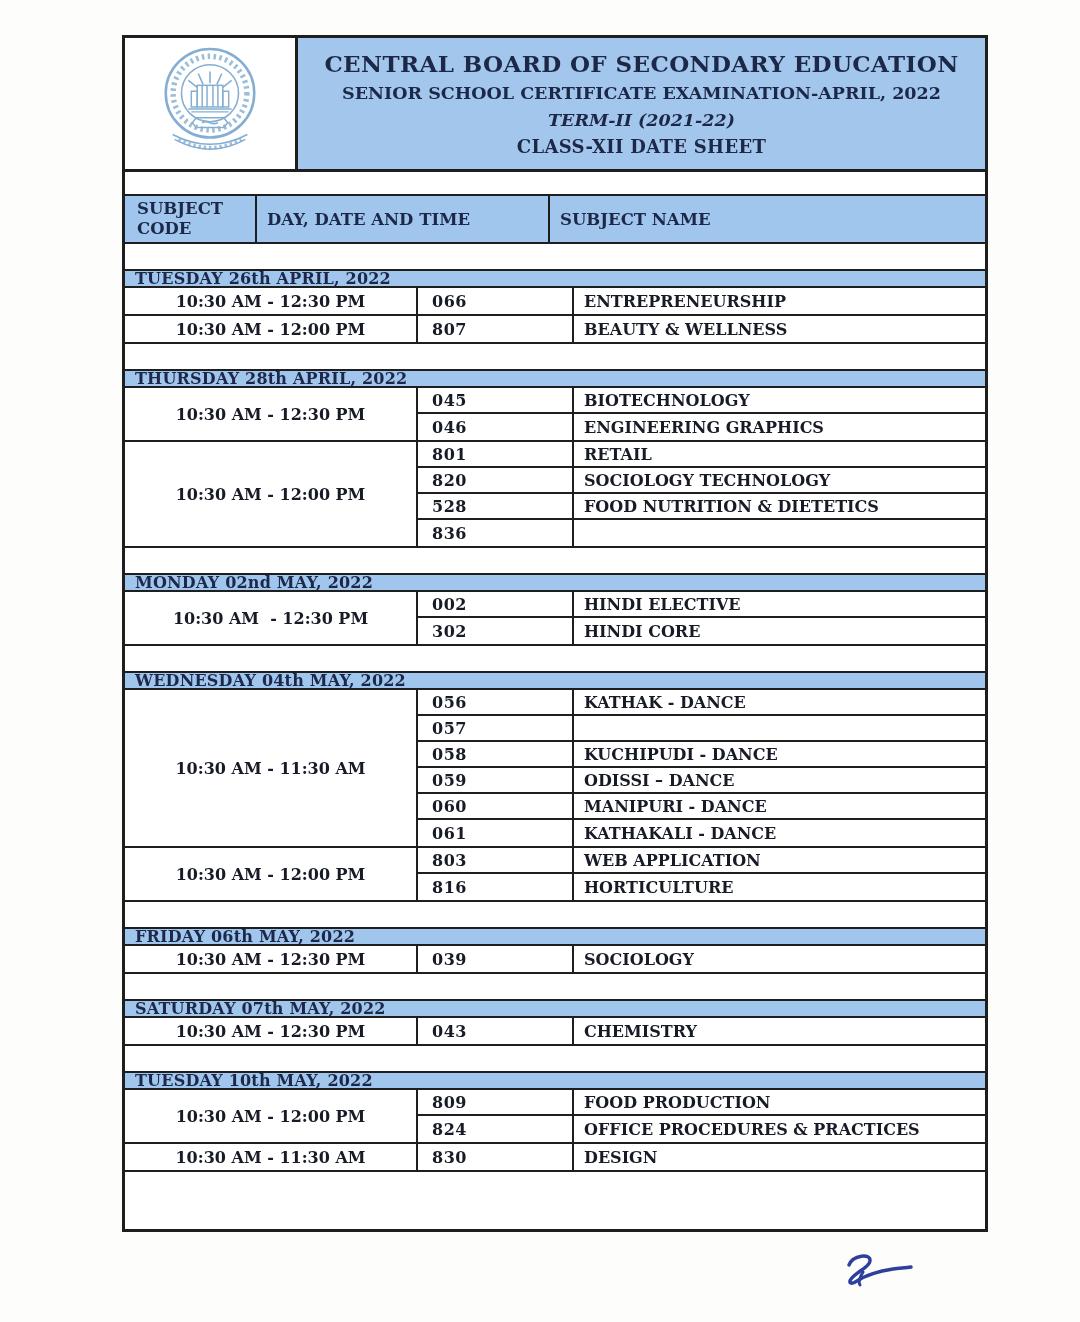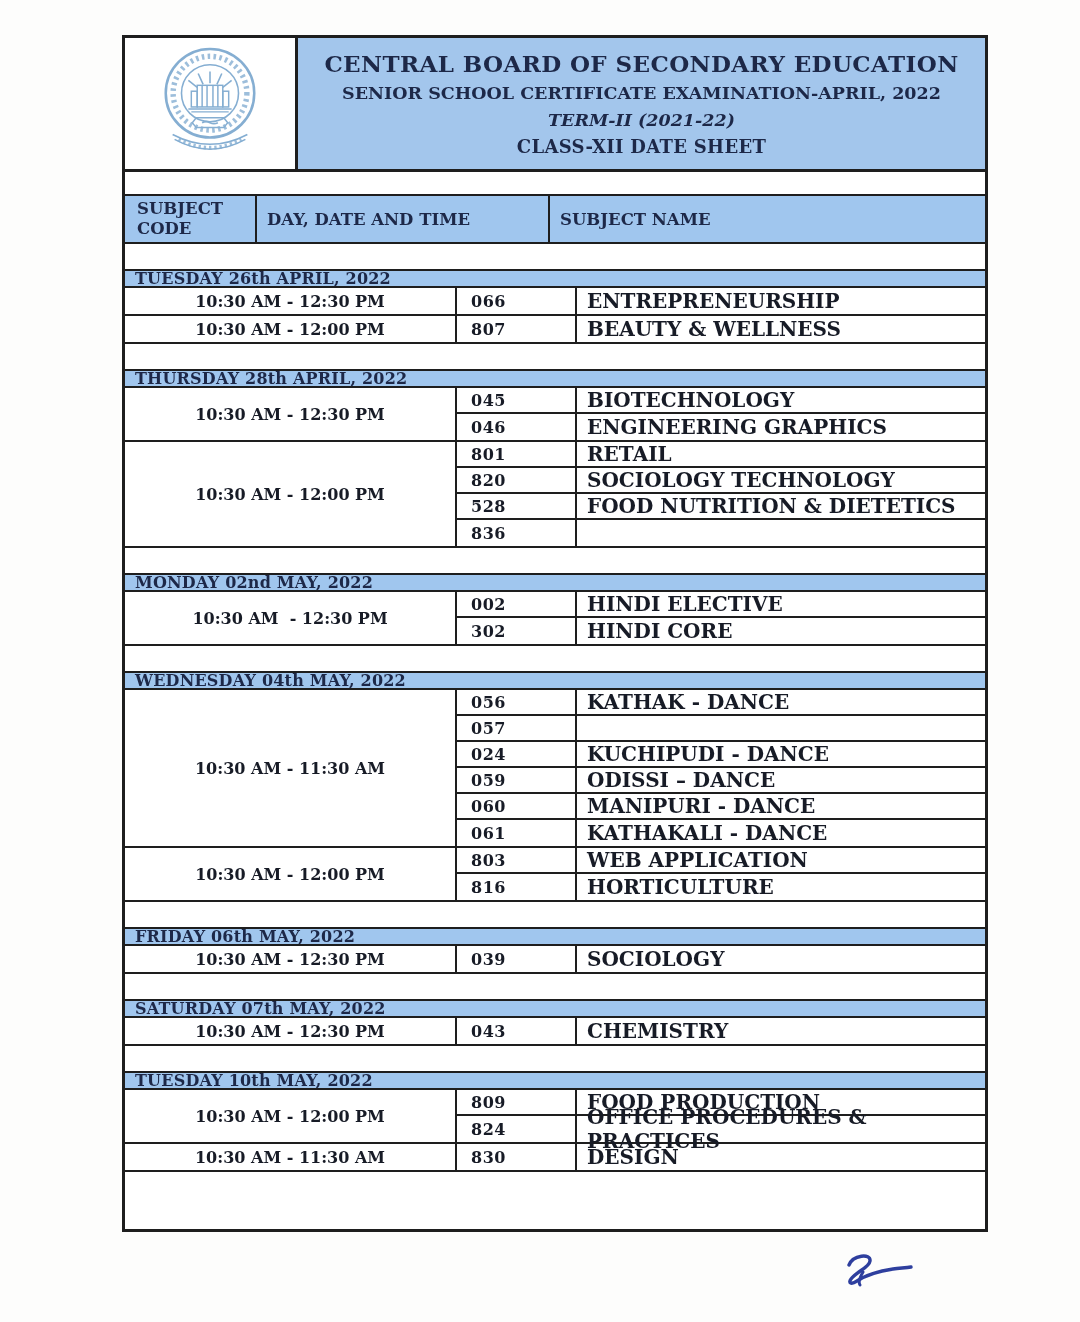--- a/index.html
+++ b/index.html
@@ -72,7 +72,7 @@
 
   .time-group { display: flex; border-bottom: 2px solid var(--border_dark, #1e1e1e); background: #fff; }
   .time-cell {
-    width: 332px;
+    width: 293px;
     border-right: 2px solid var(--border_dark, #1e1e1e);
     display: flex; align-items: center; justify-content: center;
     font-size: 16px; white-space: pre;

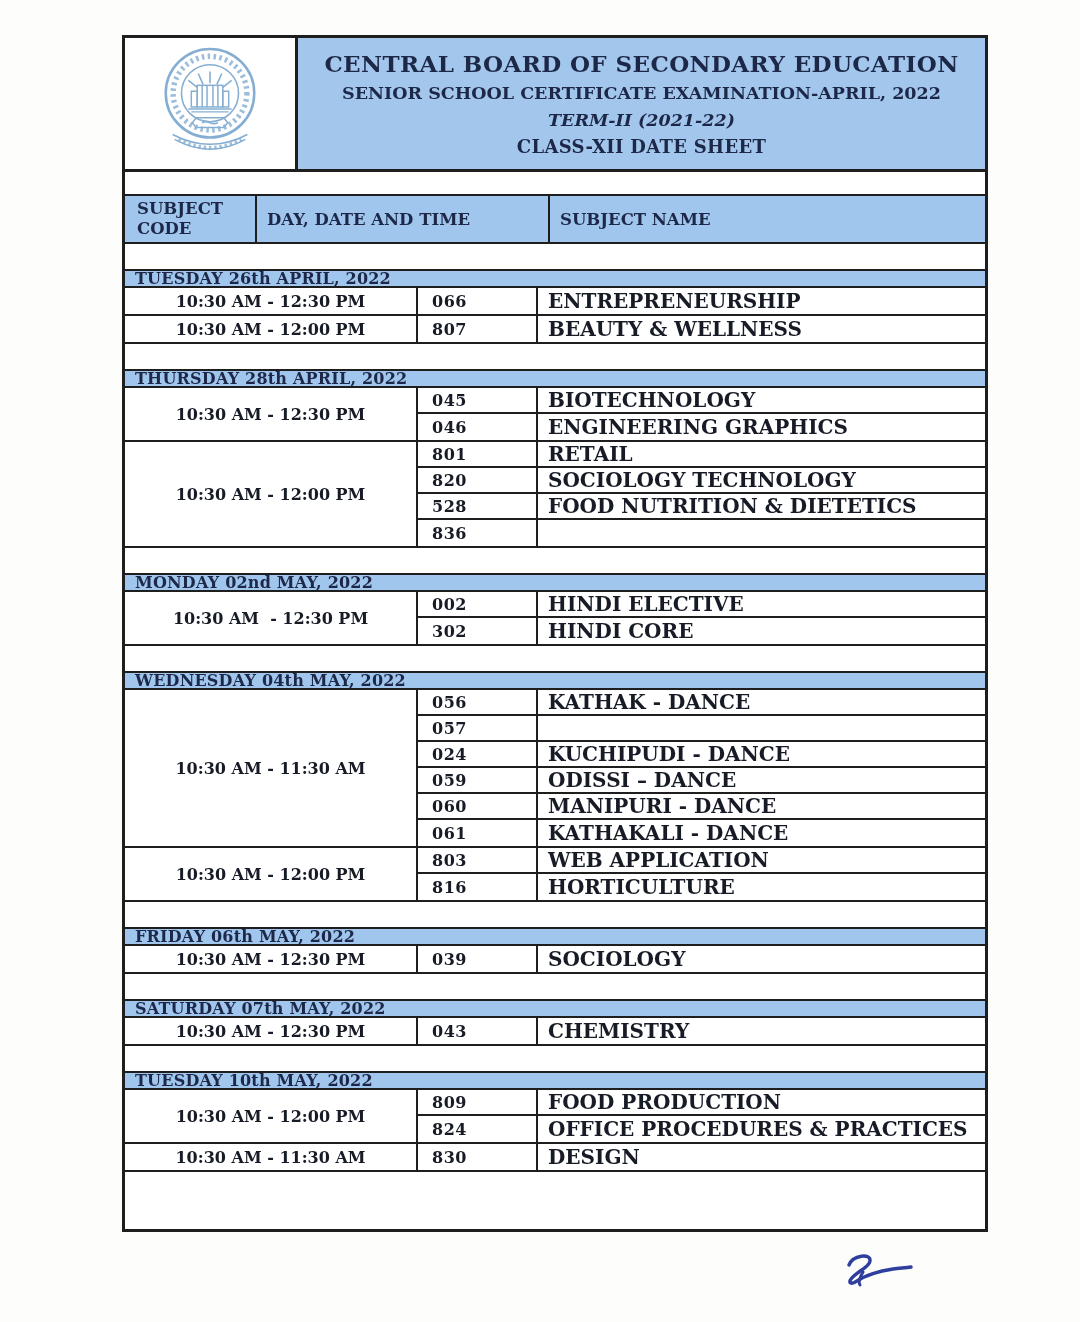--- a/index.html
+++ b/index.html
@@ -81,7 +81,7 @@
   .subject-row { display: flex; height: 26px; border-bottom: 2px solid var(--border_dark, #1e1e1e); }
   .subject-row:last-child { border-bottom: none; }
   .code-cell {
-    width: 120px; padding-left: 14px;
+    width: 156px; padding-left: 14px;
     border-right: 2px solid var(--border_dark, #1e1e1e);
     display: flex; align-items: center; font-size: 16px;
     letter-spacing: 0.5px;

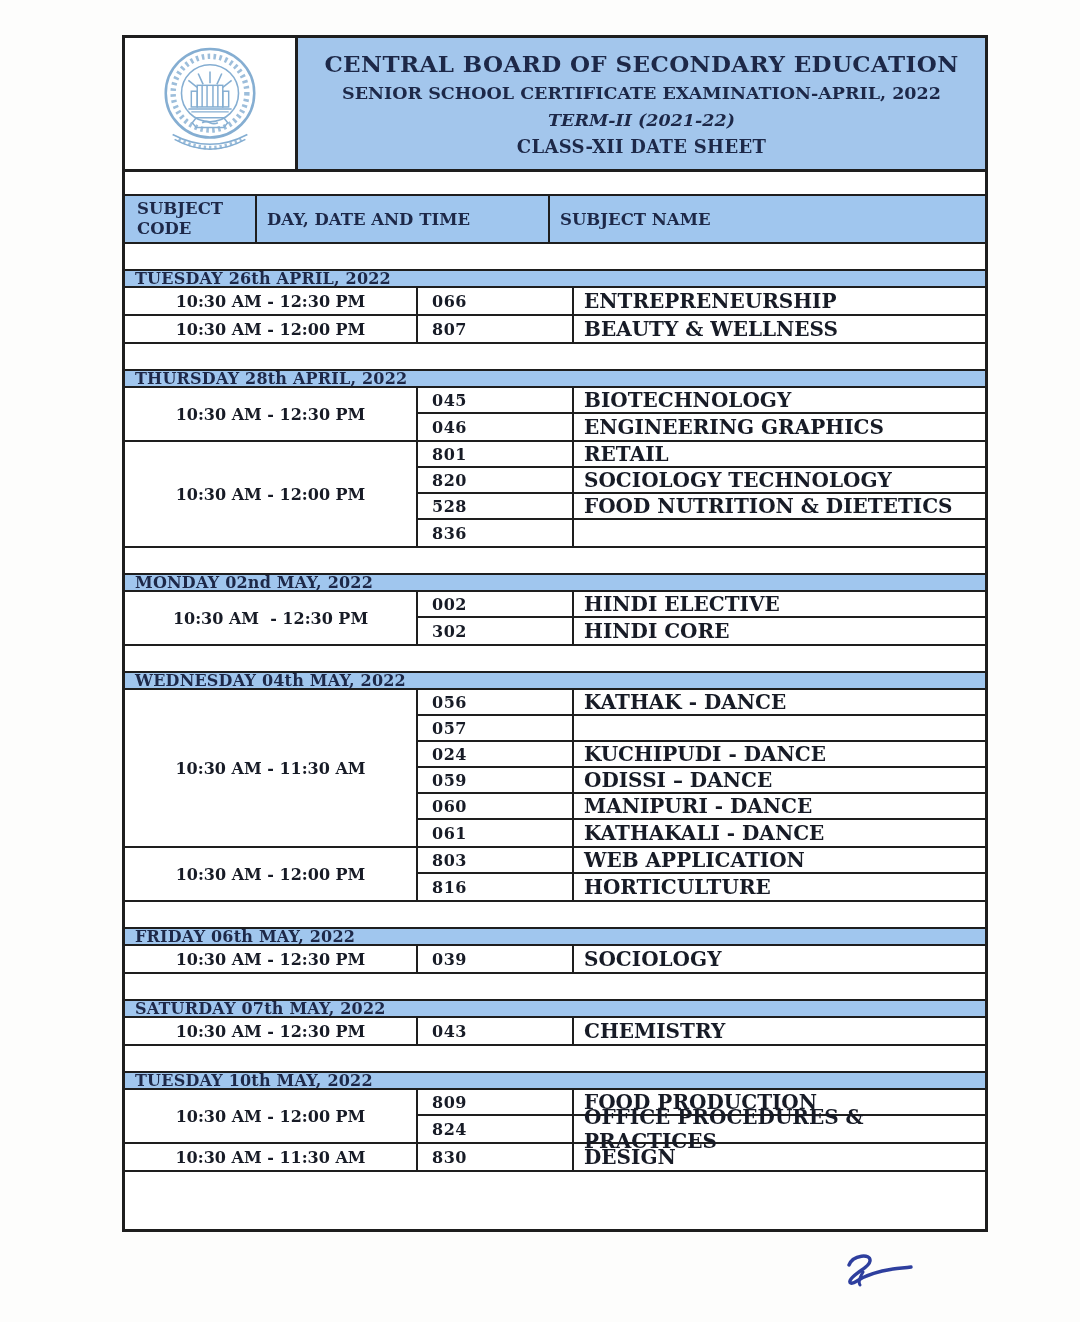--- a/index.html
+++ b/index.html
@@ -86,7 +86,7 @@
     display: flex; align-items: center; font-size: 16px;
     letter-spacing: 0.5px;
   }
-  .name-cell { flex: 1; padding-left: 10px; display: flex; align-items: center; font-size: 20px; }
+  .name-cell { flex: 1; padding-left: 10px; display: flex; align-items: center; font-size: 16px; }
 
   .bottom-filler { height: 57px; background: #fff; }
 

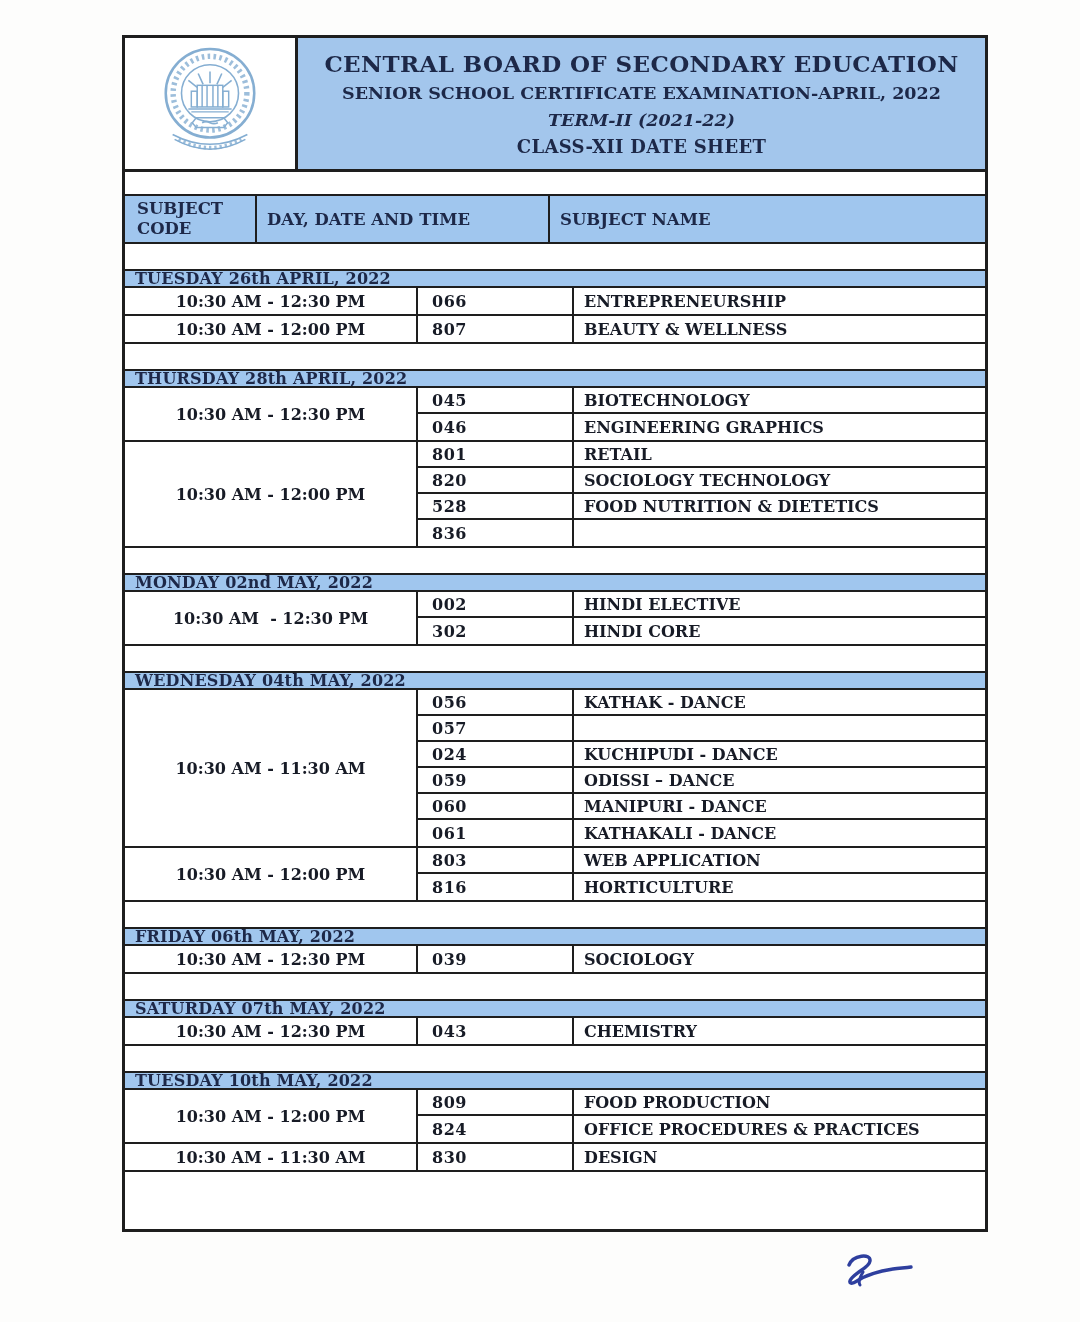--- a/index.html
+++ b/index.html
@@ -241,7 +241,7 @@
               <div class="code-cell">057</div>
             </div>
             <div class="subject-row">
-              <div class="code-cell">024</div>
+              <div class="code-cell">058</div>
               <div class="name-cell">KUCHIPUDI - DANCE</div>
             </div>
             <div class="subject-row">

